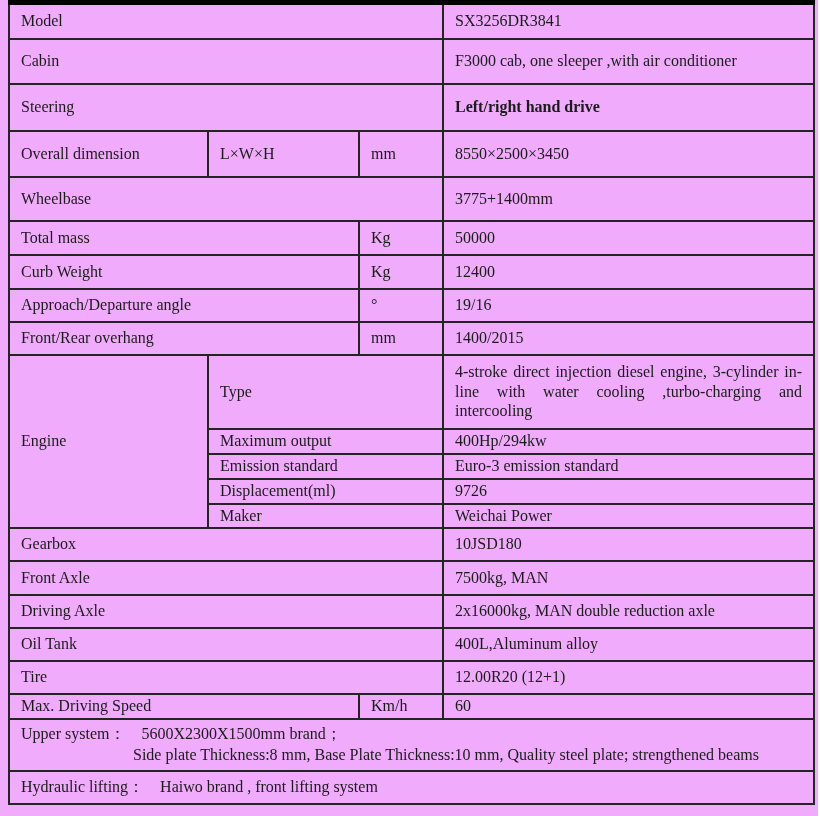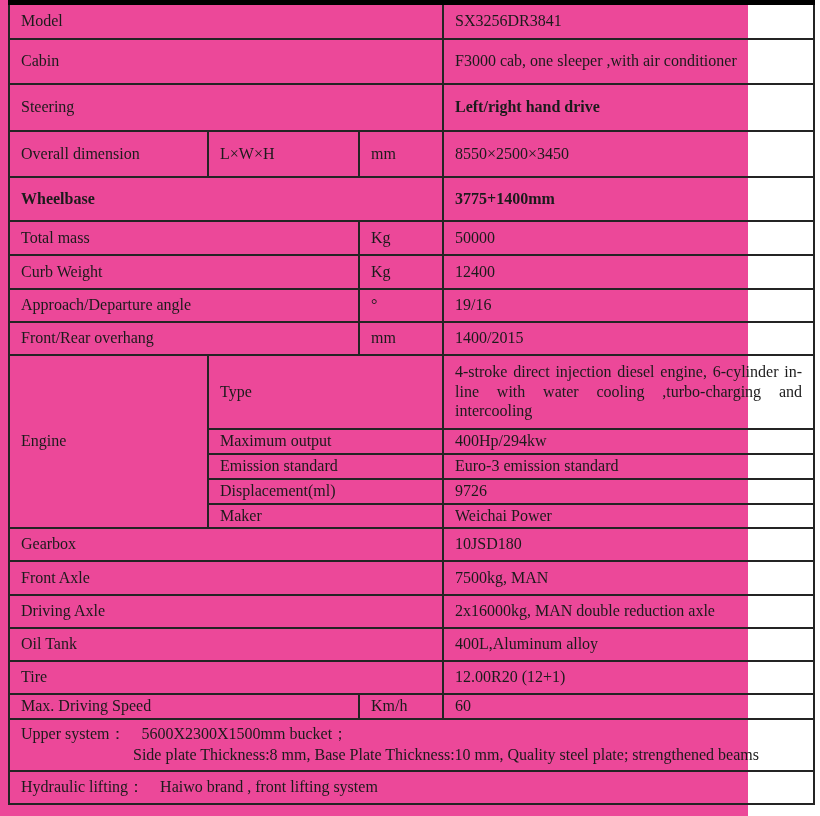--- a/index.html
+++ b/index.html
@@ -16,9 +16,9 @@
   }
   .sheet {
     position: relative;
-    width: 748px;
+    width: 818px;
     height: 816px;
-    background: #ec4899;
+    background: #f0abfc;
   }
   table.spec {
     border-collapse: collapse;

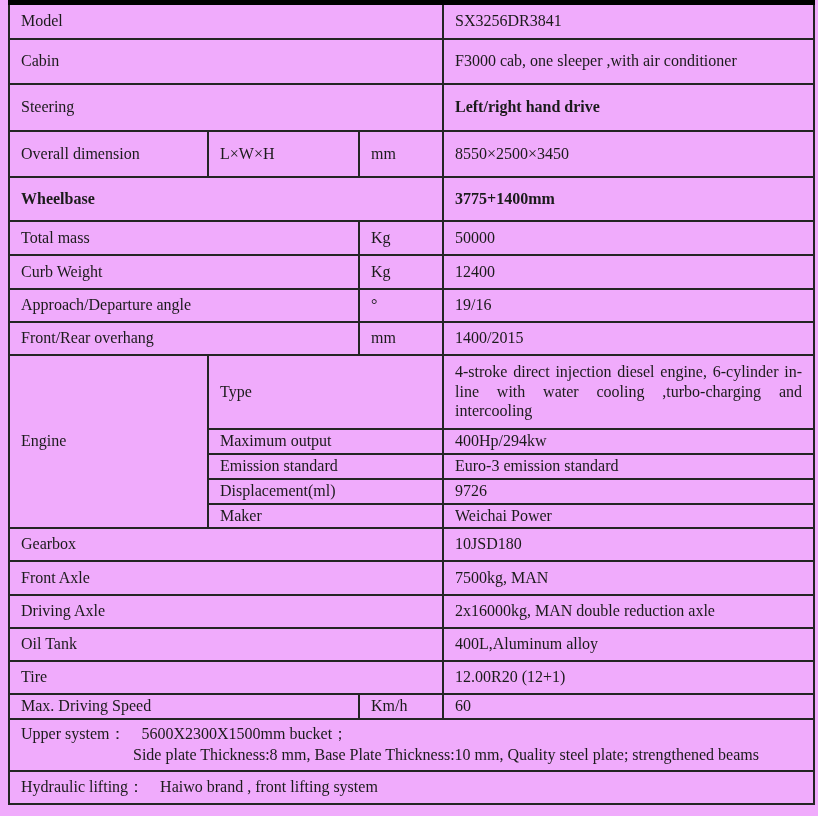--- a/index.html
+++ b/index.html
@@ -43,7 +43,7 @@
   .h45 { height: 45px; border-radius: 9px; }
   .h47 { height: 47px; }
   .h46 { height: 46px; }
-  .h44 { height: 44px; font-weight: bold; }
+  .h44 { height: 44px; }
   .h34 { height: 34px; }
   .h33 { height: 33px; }
   .h74 { height: 74px; }

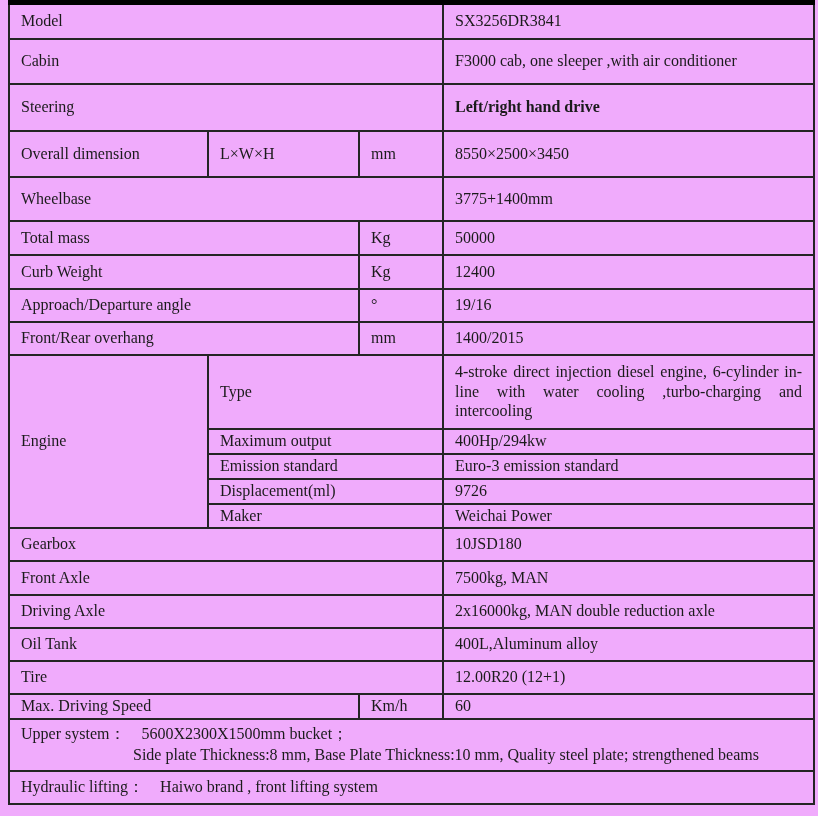--- a/index.html
+++ b/index.html
@@ -131,7 +131,7 @@
     <tr class="h74">
       <td rowspan="5">Engine</td>
       <td colspan="2">Type</td>
-      <td class="justify">4-stroke direct injection diesel engine, 6-cylinder in-line with water cooling ,turbo-charging and intercooling</td>
+      <td class="justify">4-stroke direct injection diesel engine, 3-cylinder in-line with water cooling ,turbo-charging and intercooling</td>
     </tr>
 
     <tr class="h25">

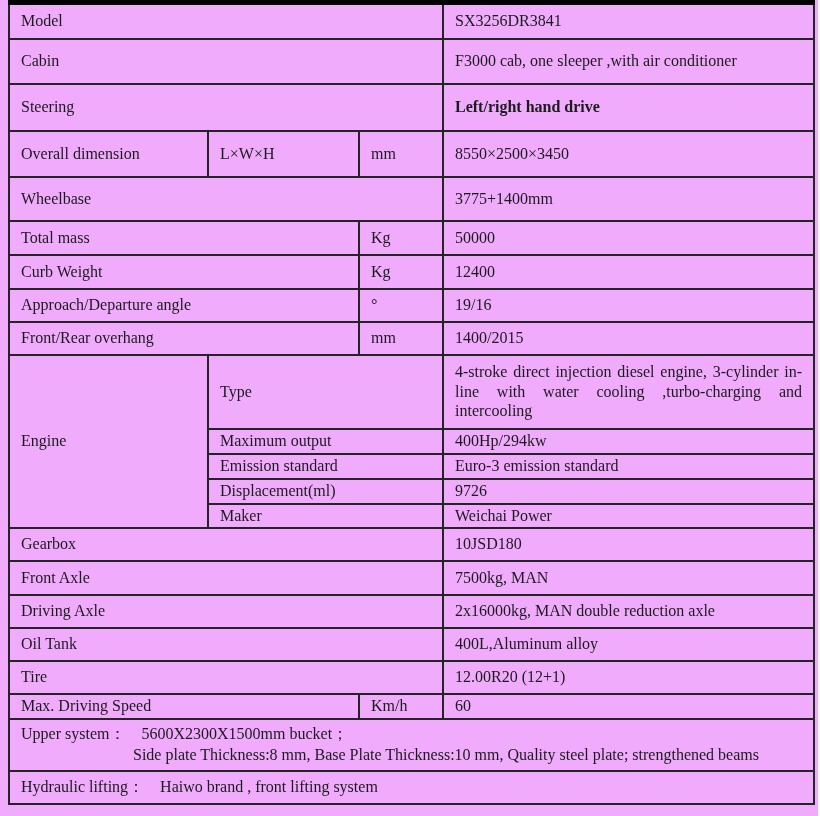--- a/index.html
+++ b/index.html
@@ -188,7 +188,7 @@
     <tr class="h52">
       <td colspan="4" class="footer-cell">
         <div class="footer-line1">
-          <span class="flabel">Upper system：</span><span class="fvalue">5600X2300X1500mm bucket；</span>
+          <span class="flabel">Upper system：</span><span class="fvalue">5600X2300X1500mm brand；</span>
         </div>
         <div class="footer-line2">Side plate Thickness:8 mm, Base Plate Thickness:10 mm, Quality steel plate; strengthened beams</div>
       </td>

